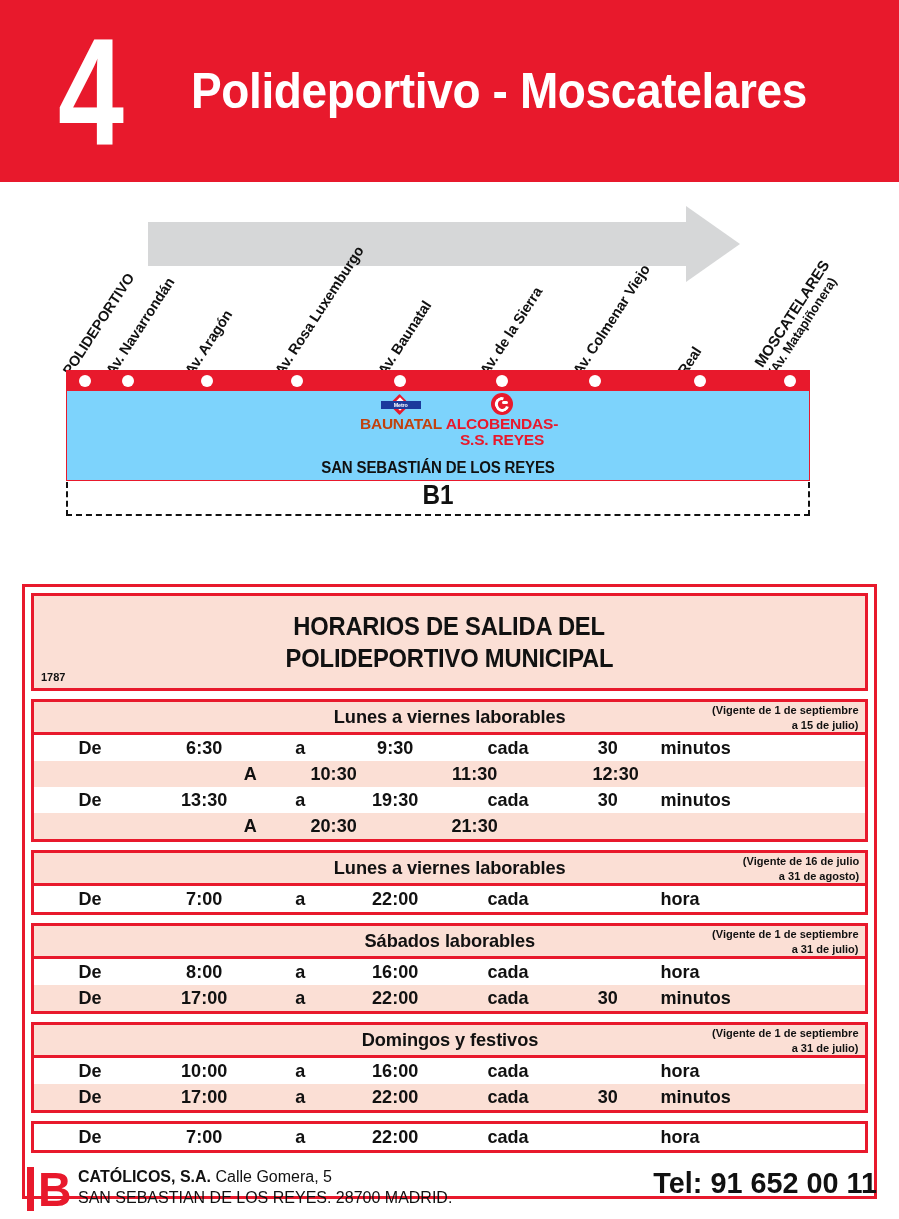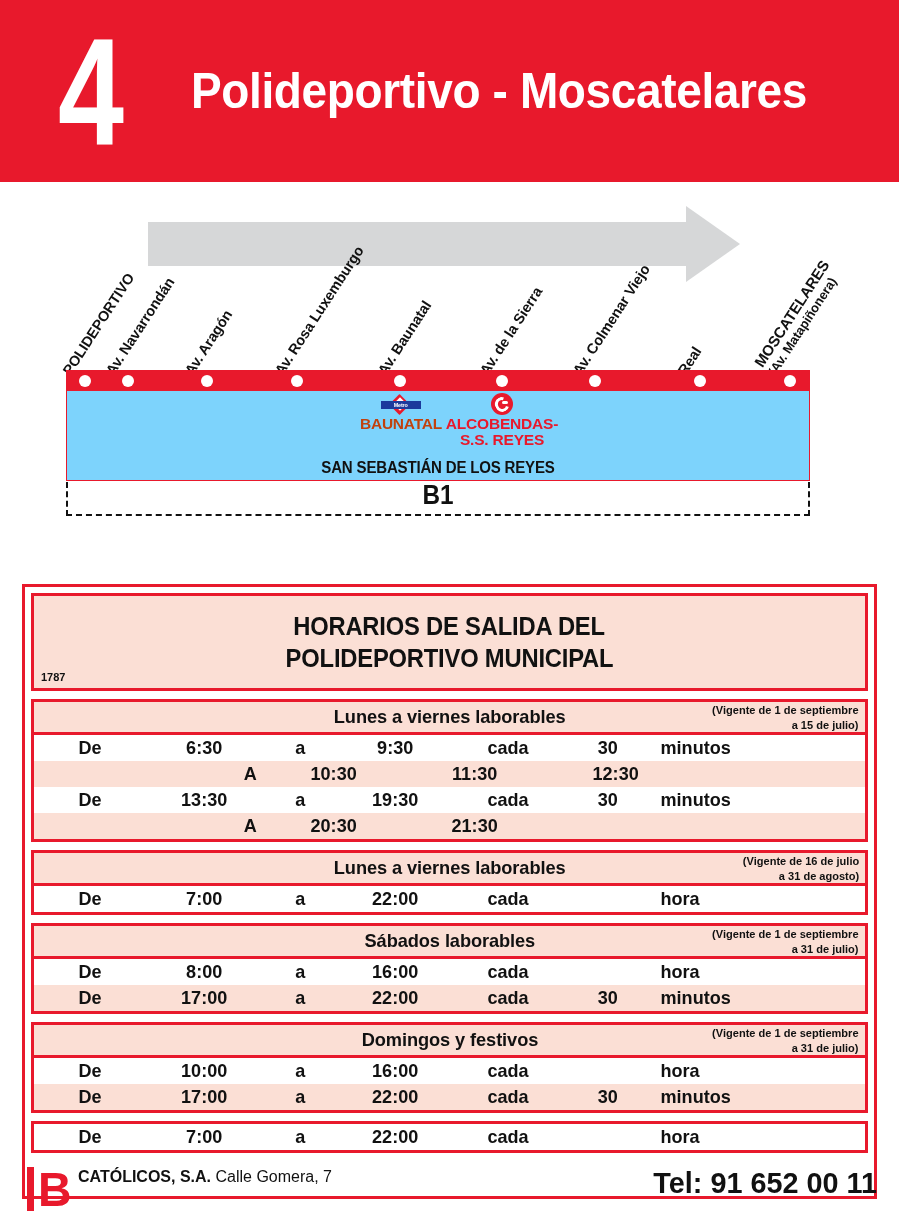--- a/index.html
+++ b/index.html
@@ -471,7 +471,7 @@
     <div class="footer-text">
       <div class="l1">
         <b>CATÓLICOS, S.A.</b>
-        <span>Calle Gomera, 7</span>
+        <span>Calle Gomera, 5</span>
       </div>
     </div>
     <div class="footer-phone">Tel: 91 652 00 11</div>

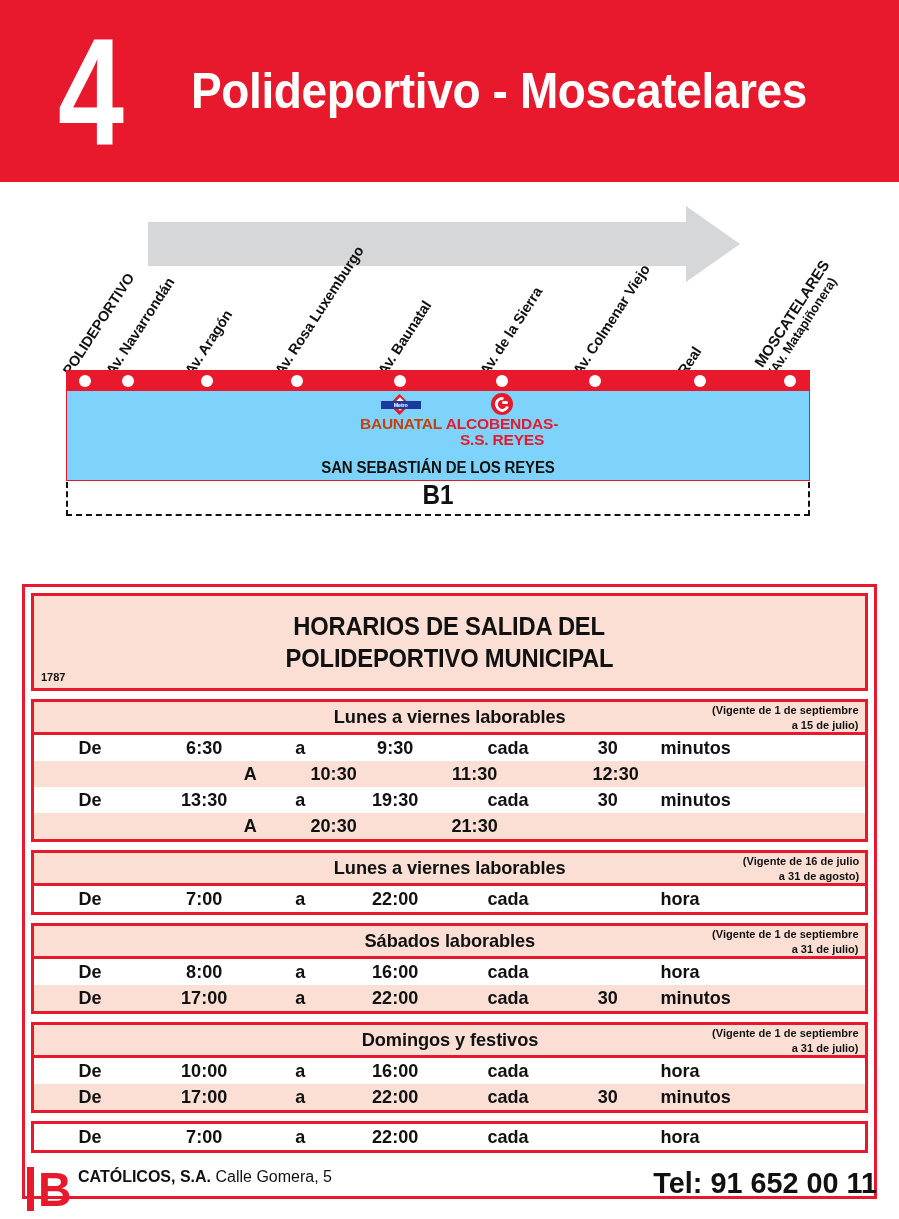--- a/index.html
+++ b/index.html
@@ -473,6 +473,7 @@
         <b>CATÓLICOS, S.A.</b>
         <span>Calle Gomera, 5</span>
       </div>
+      <div class="l2">SAN SEBASTIAN DE LOS REYES. 28700 MADRID.</div>
     </div>
     <div class="footer-phone">Tel: 91 652 00 11</div>
   </div>

